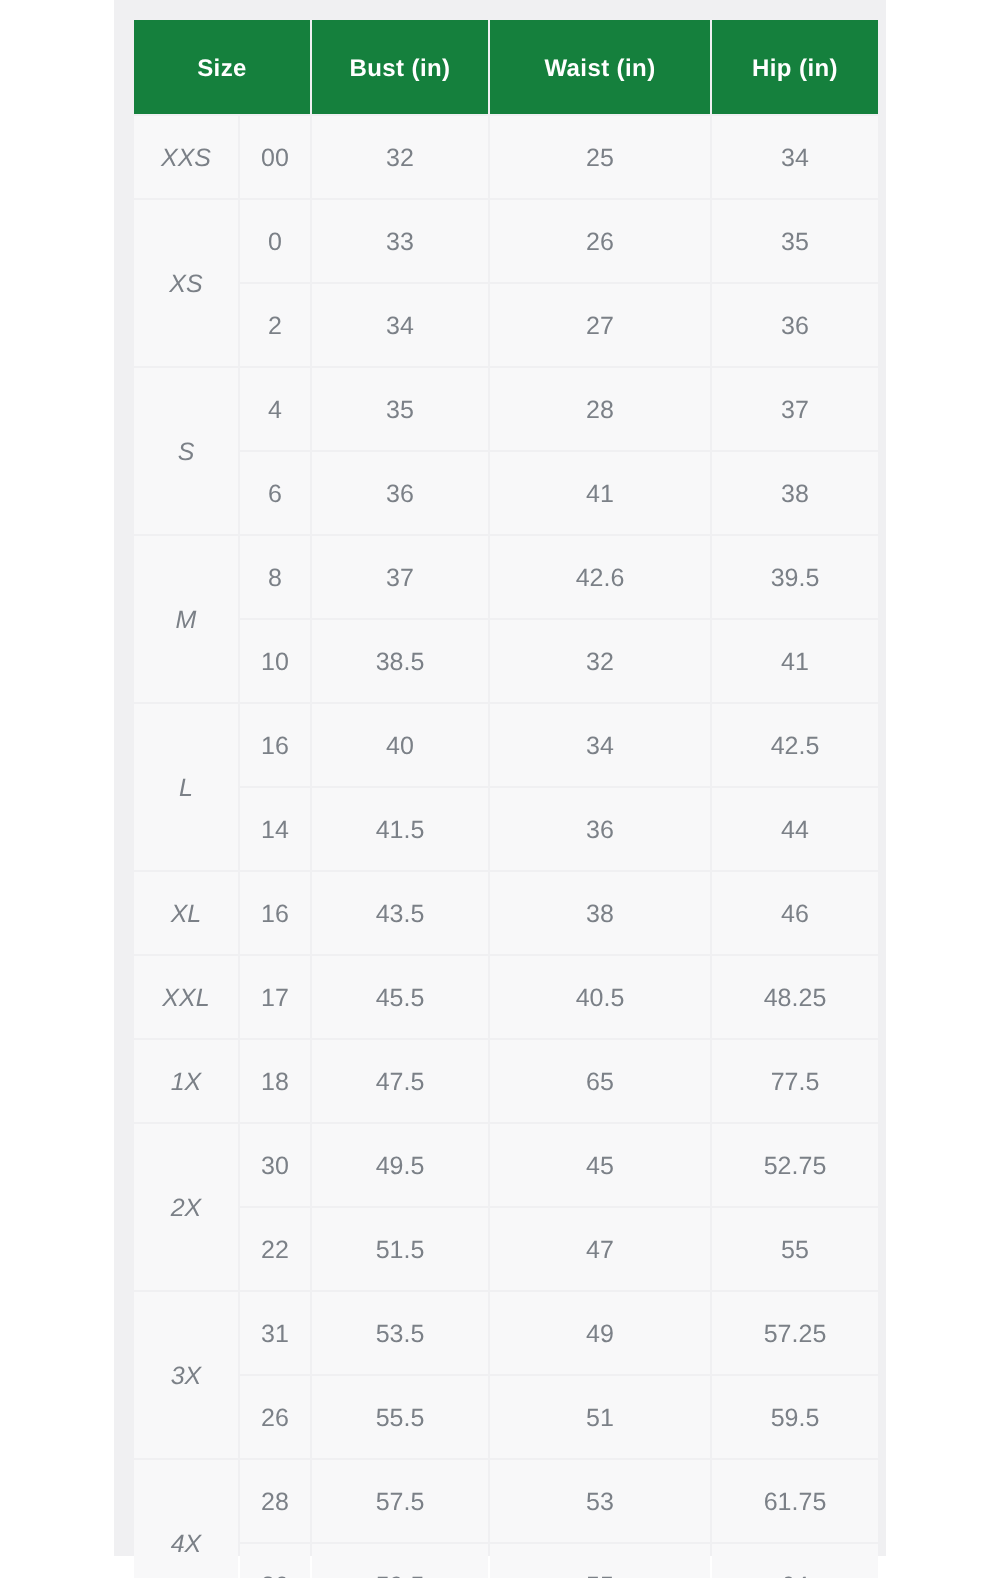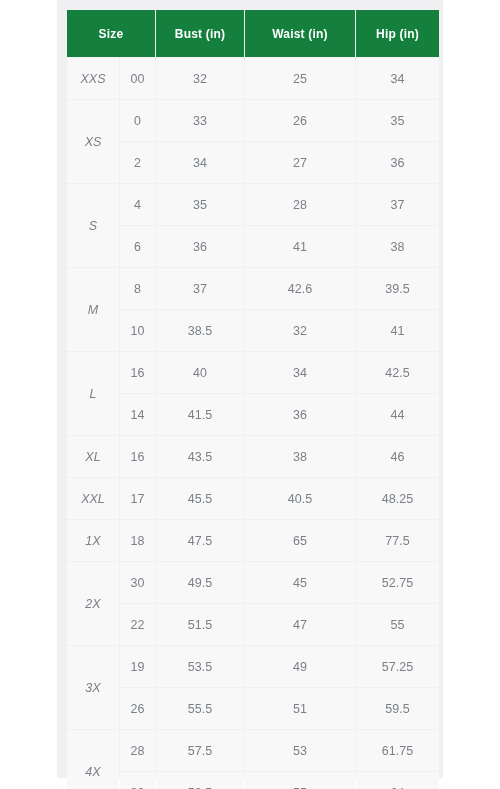--- a/index.html
+++ b/index.html
@@ -190,7 +190,7 @@
         </tr>
         <tr>
           <td class="size-label" rowspan="2">3X</td>
-          <td>19</td>
+          <td>31</td>
           <td>53.5</td>
           <td>49</td>
           <td>57.25</td>

